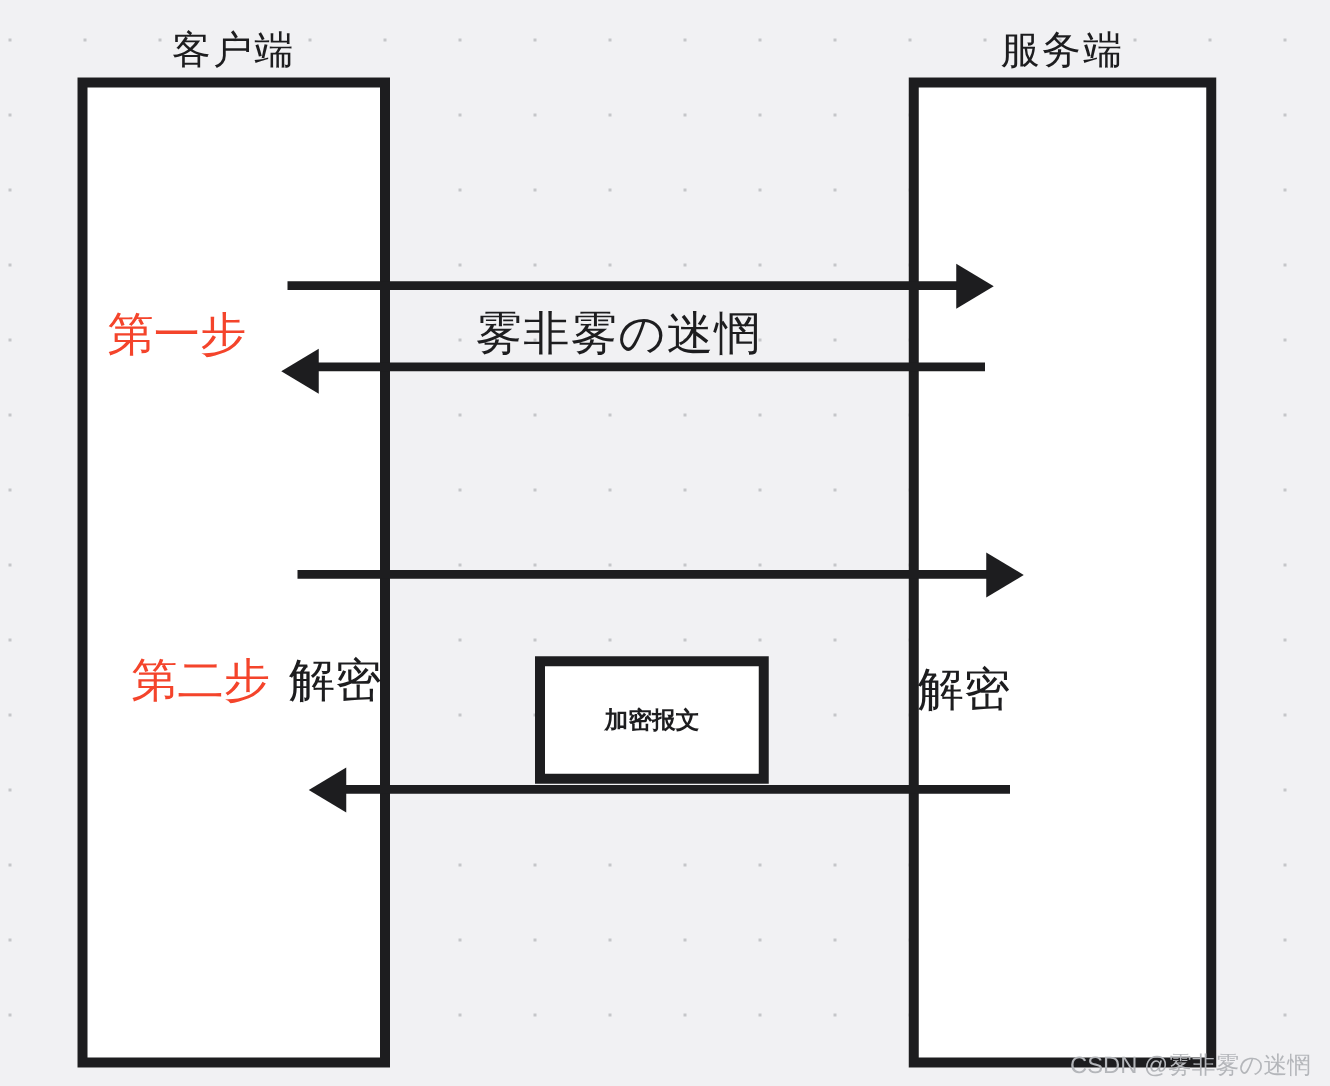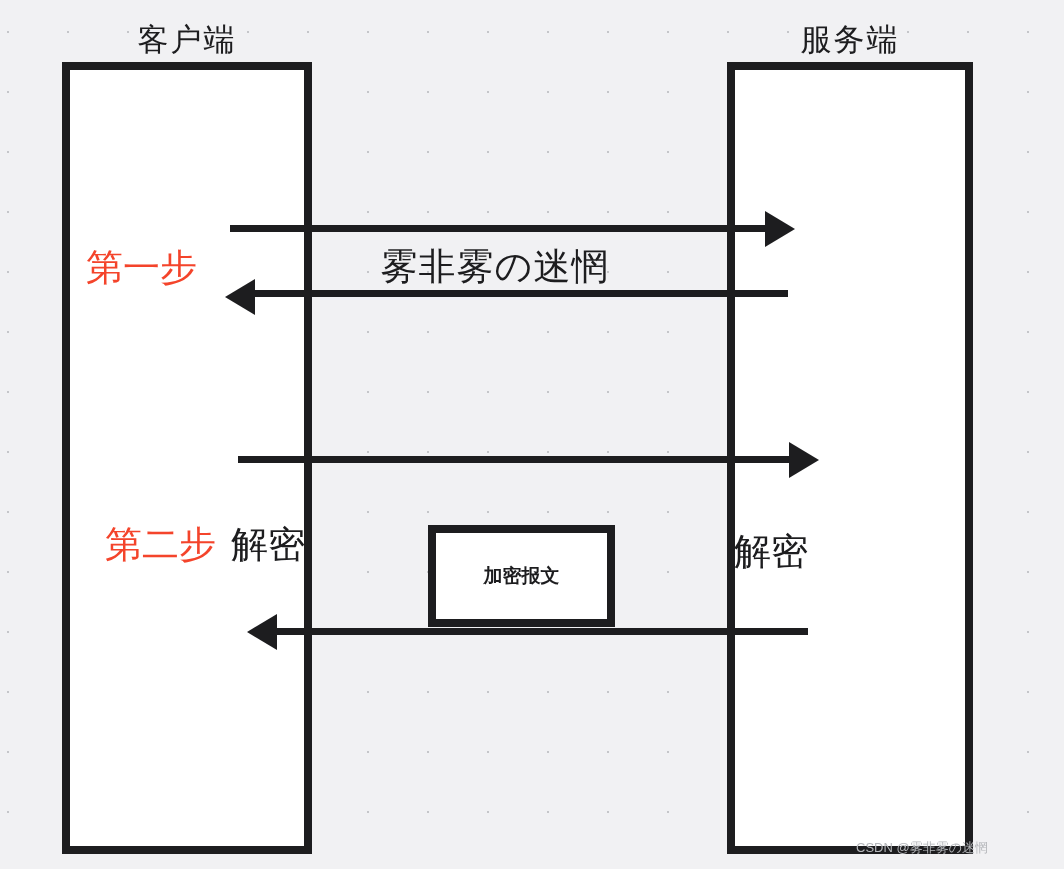--- a/index.html
+++ b/index.html
@@ -108,7 +108,7 @@
     position: absolute;
     left: 856px;
     top: 839px;
-    font-size: 13px;
+    font-size: 19px;
     color: #b4b6ba;
     white-space: nowrap;
     z-index: 10;

